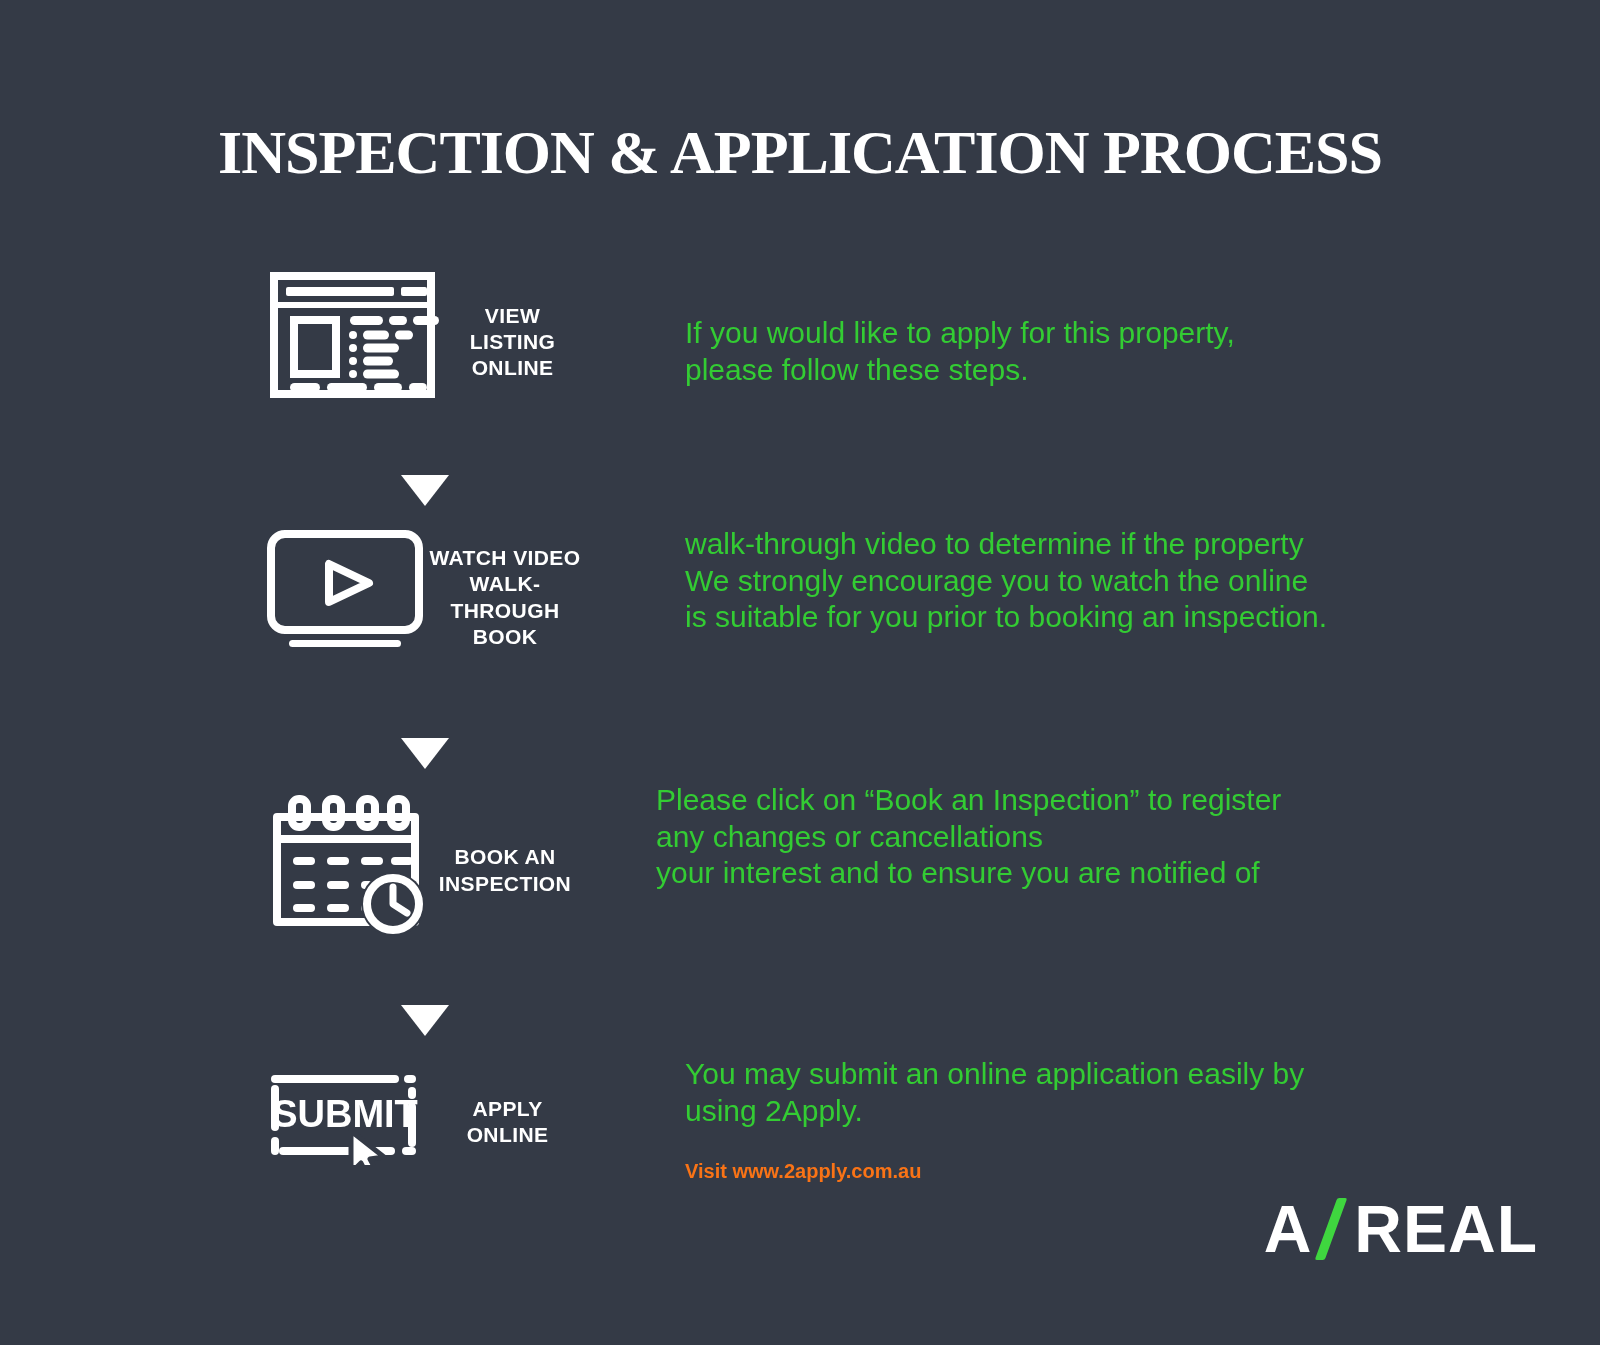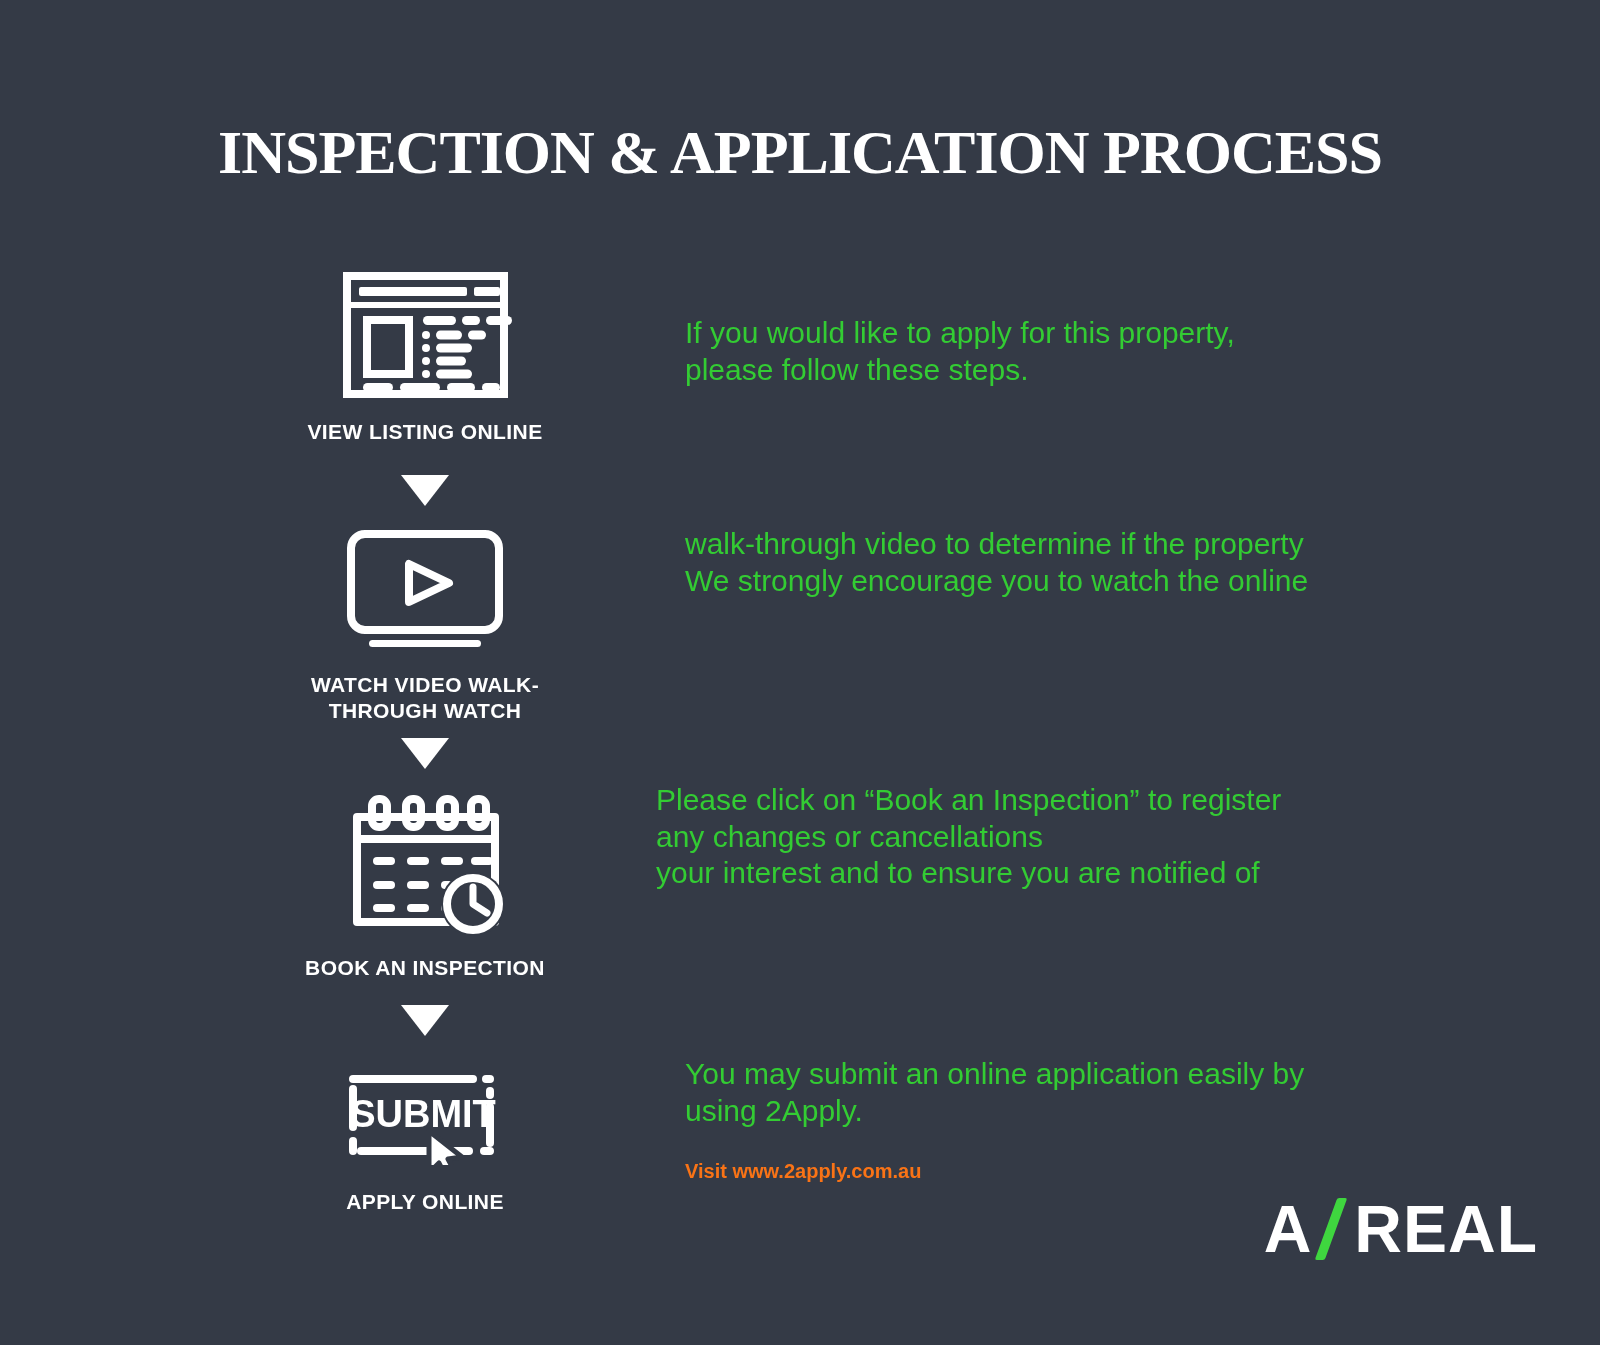--- a/index.html
+++ b/index.html
@@ -24,7 +24,7 @@
 
   
   .steps { position:absolute; left:265px; top:265px; width:320px; }
-  .step { width:320px; display:flex; flex-direction:column; align-items:center; }
+  .step { width:320px; display:flex; flex-direction:row; align-items:center; }
   .step-label {
     color:#ffffff; font-size:21px; font-weight:bold;
     letter-spacing:0.4px; text-align:center; line-height:1.25;

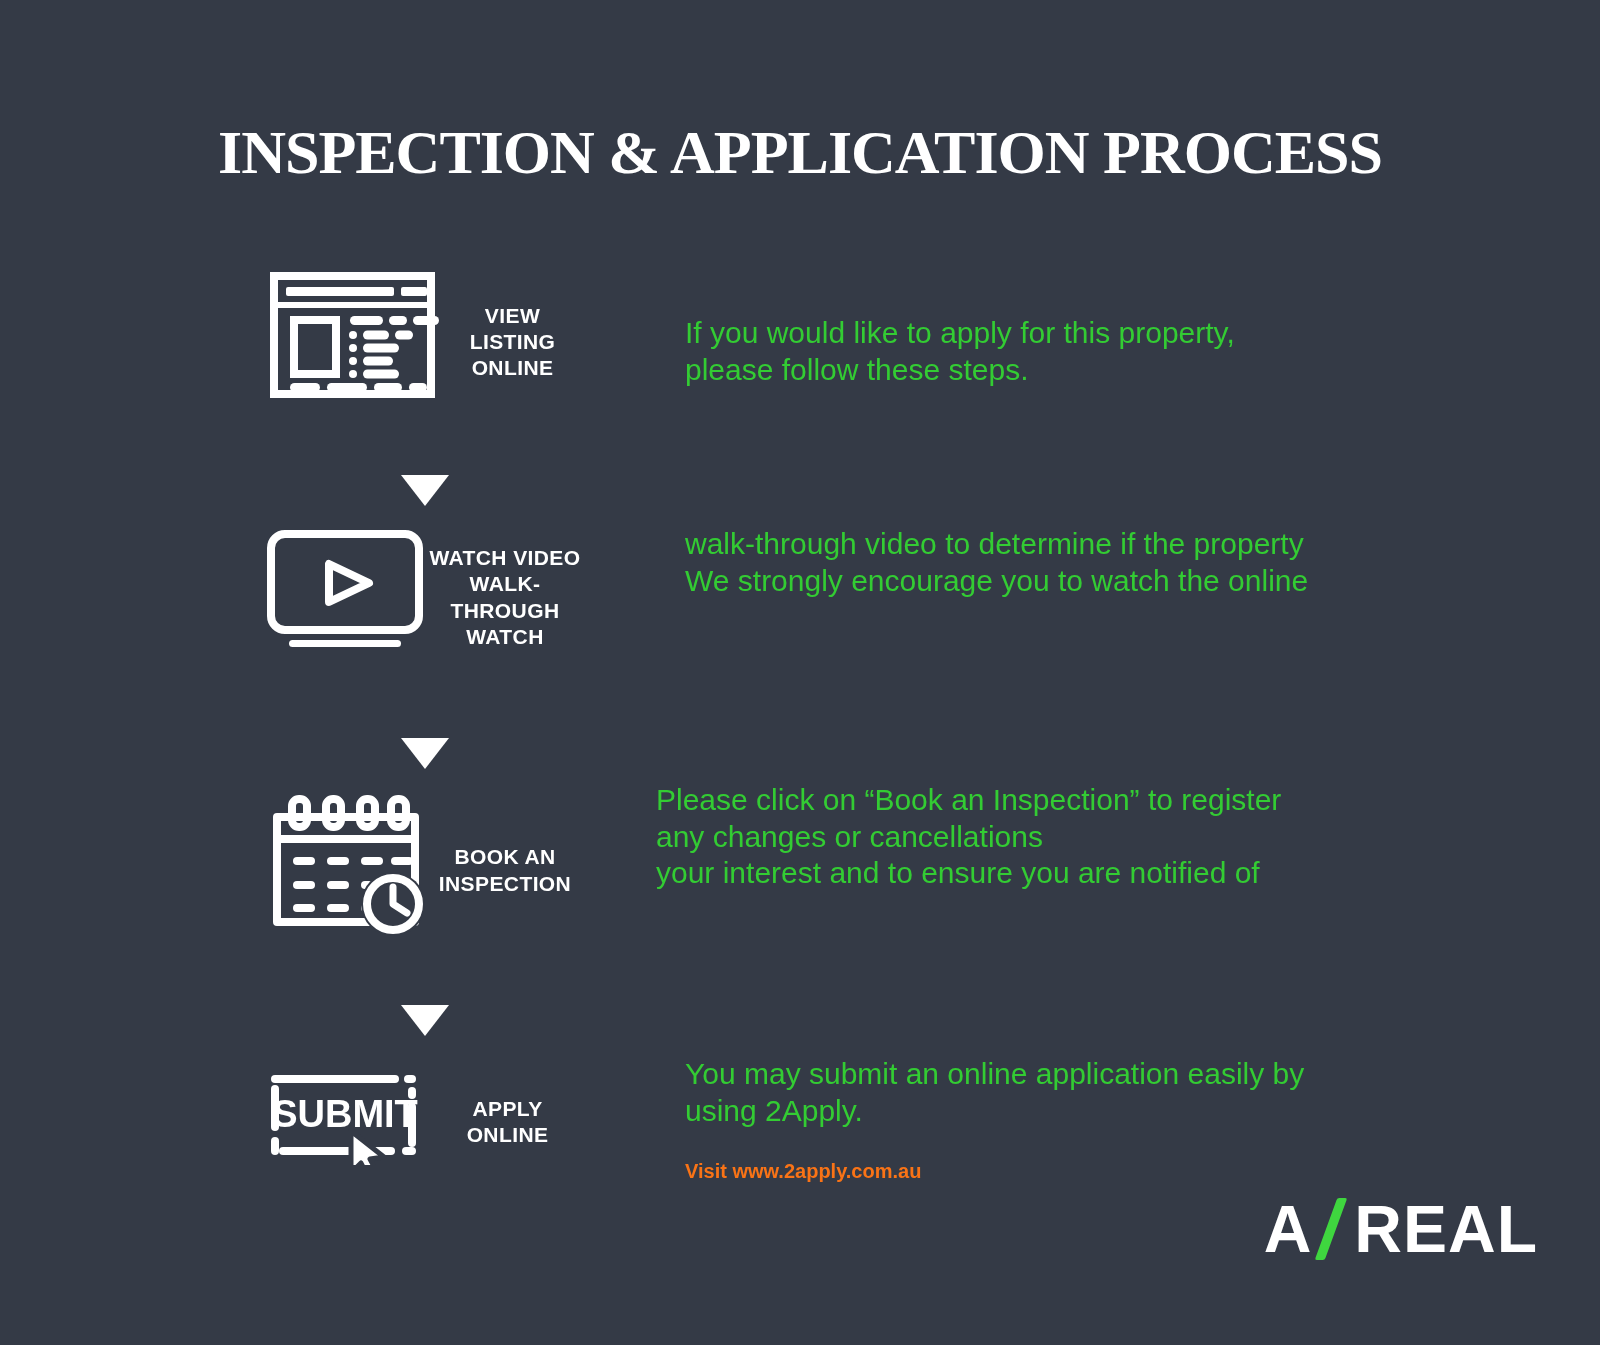--- a/index.html
+++ b/index.html
@@ -138,7 +138,7 @@
       </div>
       <div class="step-label lbl-sp">
         <span class="ln">WATCH VIDEO</span>
-        <span class="ln">WALK-THROUGH WATCH</span>
+        <span class="ln">WALK-THROUGH BOOK</span>
       </div>
     </div>
 

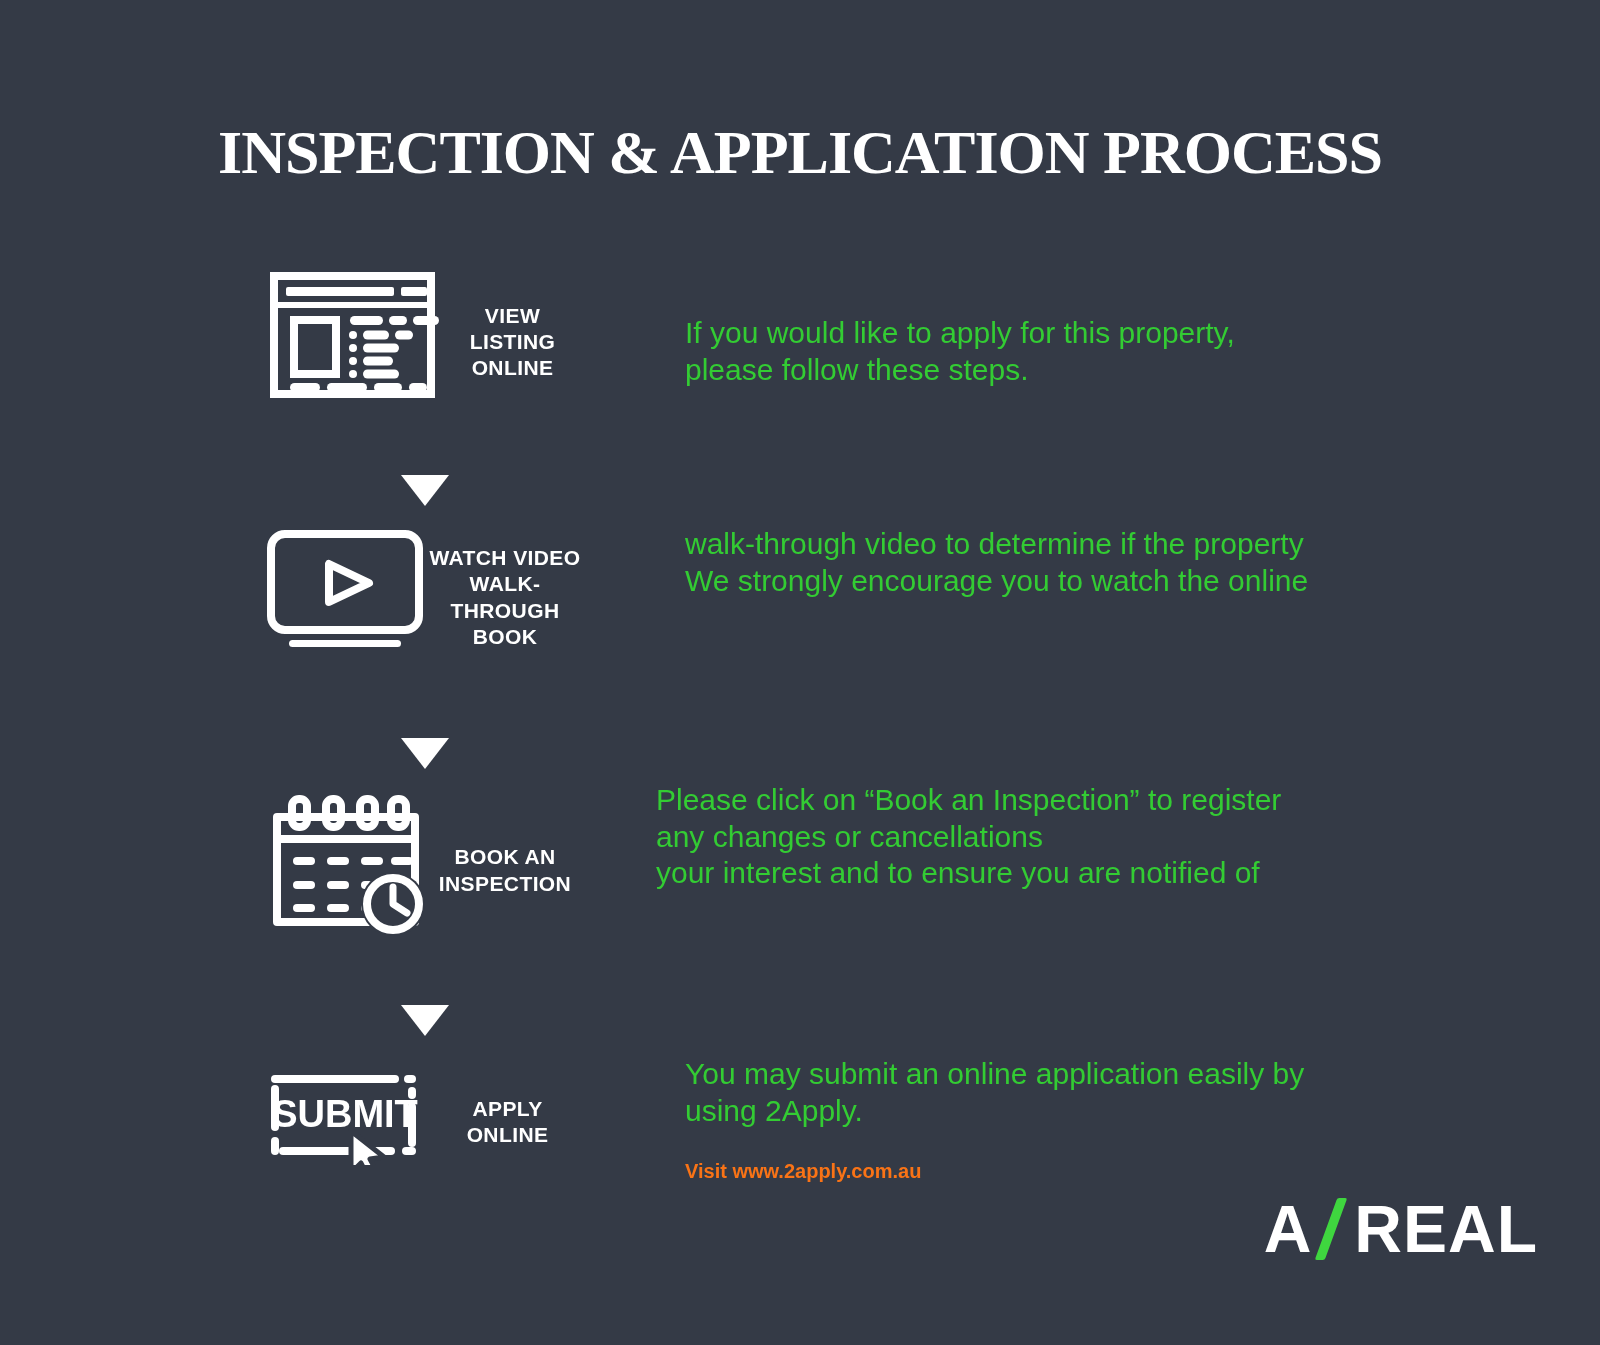--- a/index.html
+++ b/index.html
@@ -224,6 +224,7 @@
   <div class="copy c2">
     <span class="ln">walk-through video to determine if the property</span>
     <span class="ln">We strongly encourage you to watch the online</span>
+    <span class="ln">is suitable for you prior to booking an inspection.</span>
   </div>
 
   <div class="copy c3">

